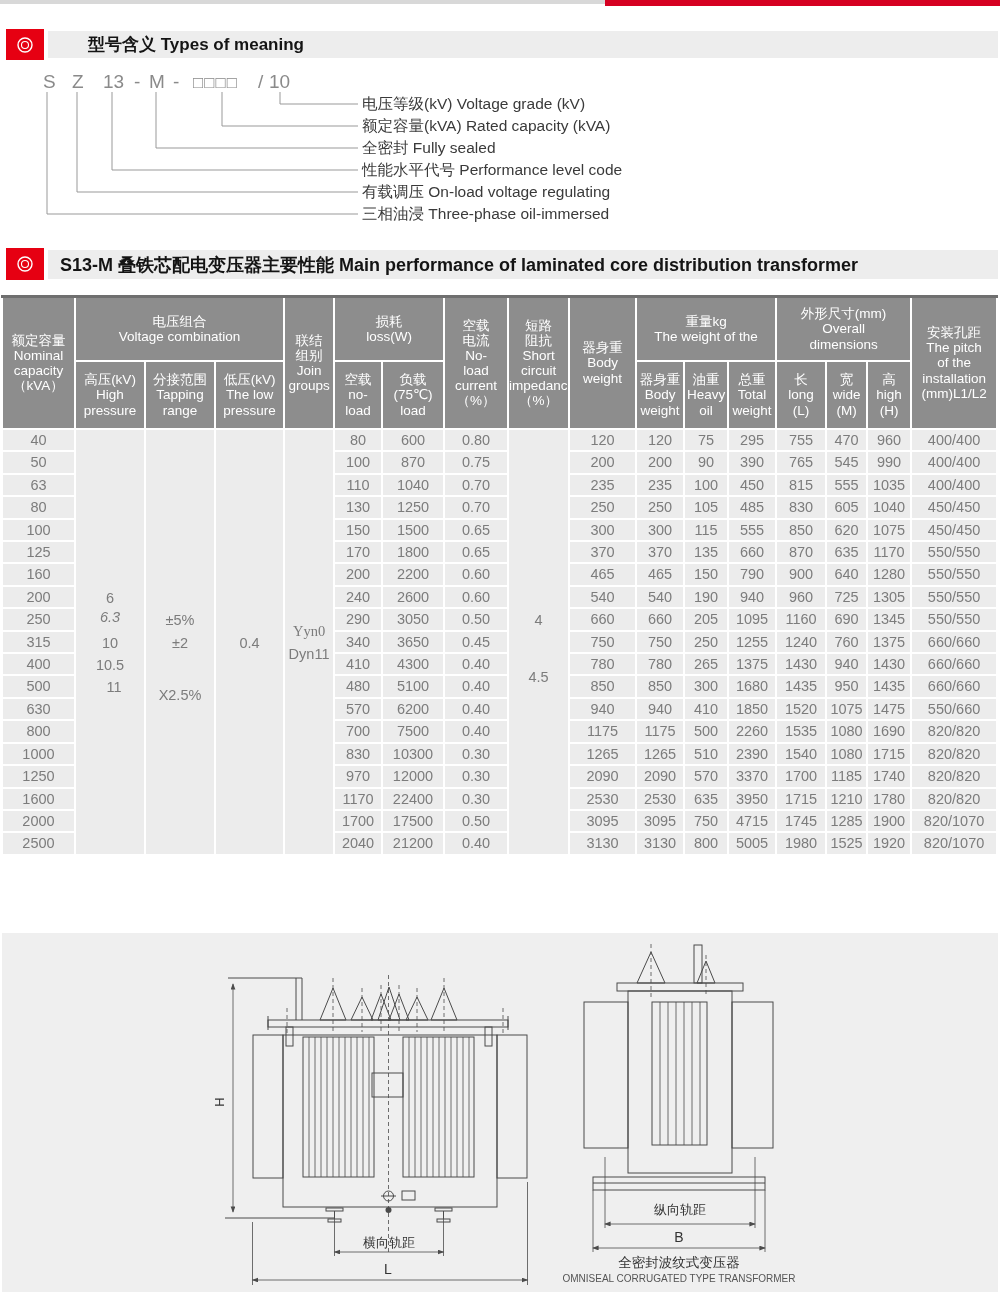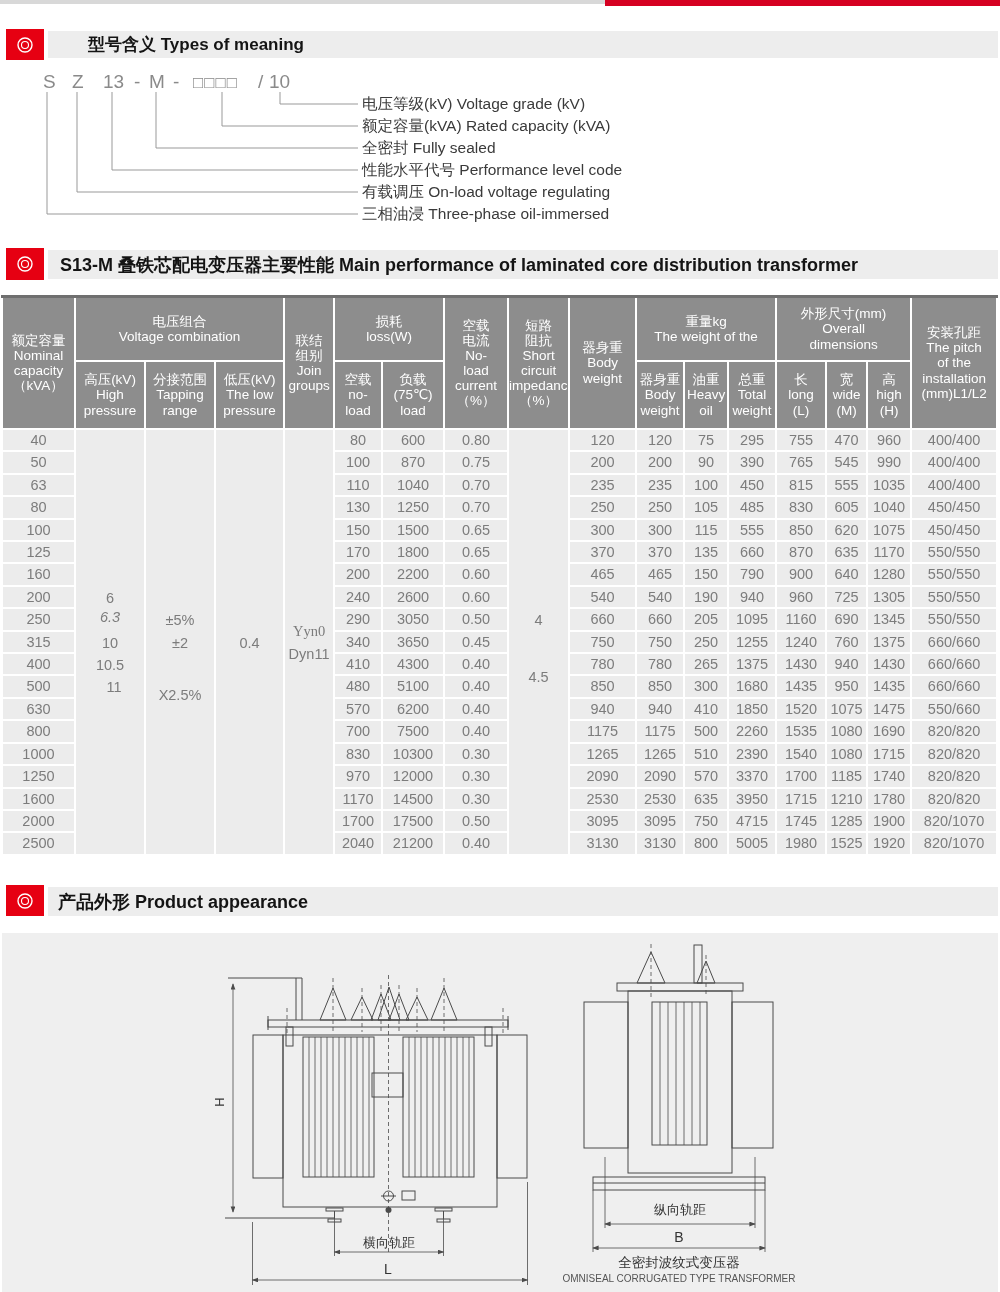--- a/index.html
+++ b/index.html
@@ -453,7 +453,7 @@
           <tr>
             <td>1600</td>
             <td>1170</td>
-            <td>14500</td>
+            <td>22400</td>
             <td>0.30</td>
             <td>2530</td>
             <td>2530</td>

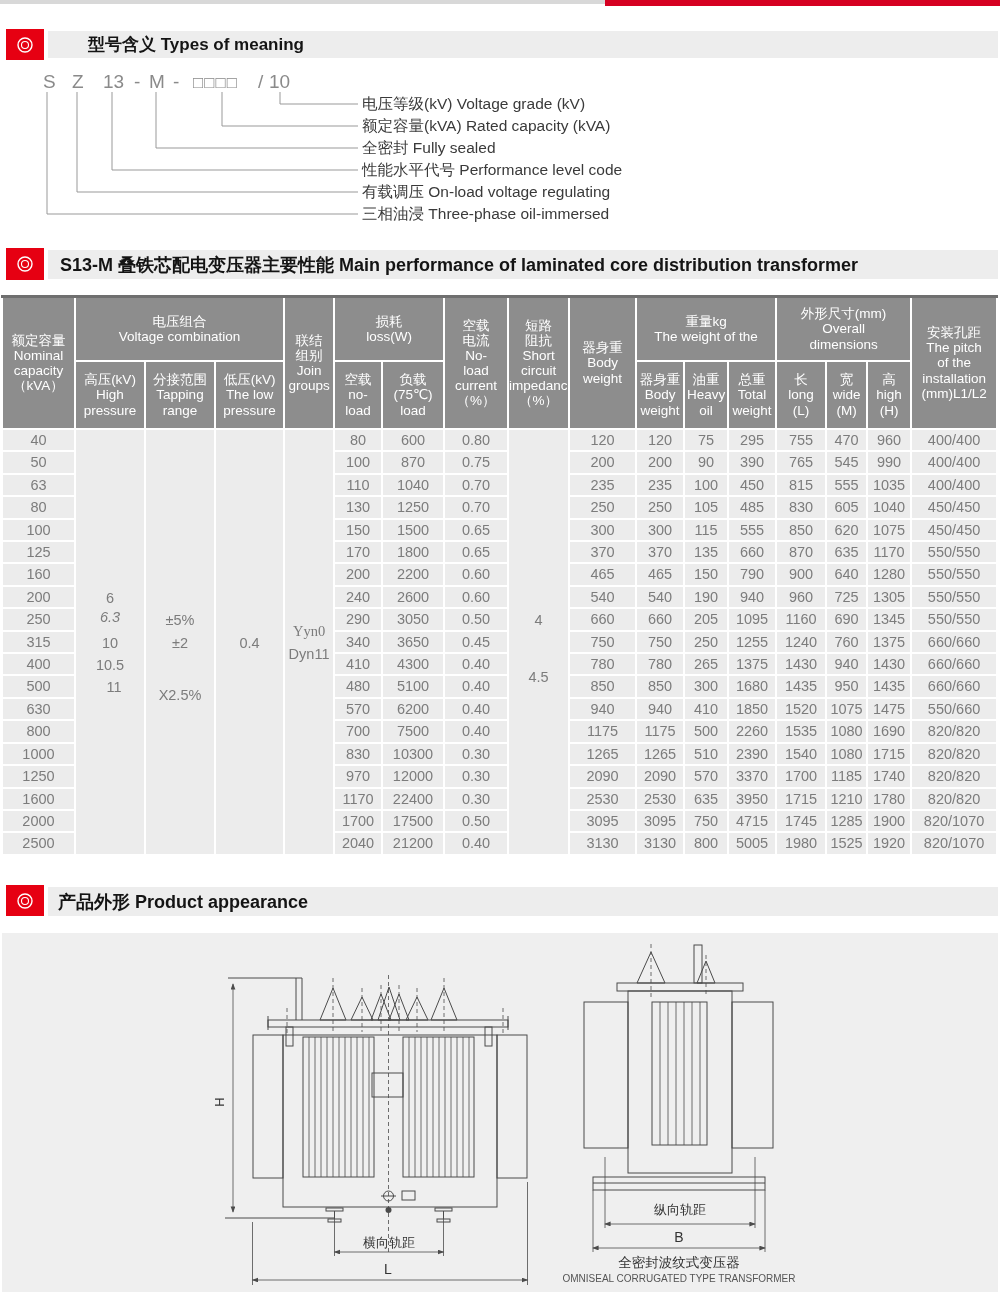--- a/index.html
+++ b/index.html
@@ -496,17 +496,6 @@
     </table>
   </div>
 
-  <div class="sec" id="sec3" style="top:885px;height:31px;">
-    <div class="sec-icon">
-      <svg width="20" height="20" viewBox="0 0 20 20">
-        <circle cx="10" cy="10" r="7" fill="none" stroke="#fff" stroke-width="1.4"></circle>
-        <circle cx="10" cy="10" r="3.5" fill="none" stroke="#fff" stroke-width="1.1"></circle>
-      </svg>
-    </div>
-    <div class="sec-bar">
-      <span class="sec-title">产品外形 Product appearance</span>
-    </div>
-  </div>
 
   <div id="panel">
     <svg id="drawings" width="1000" height="359" viewBox="0 933 1000 359">

